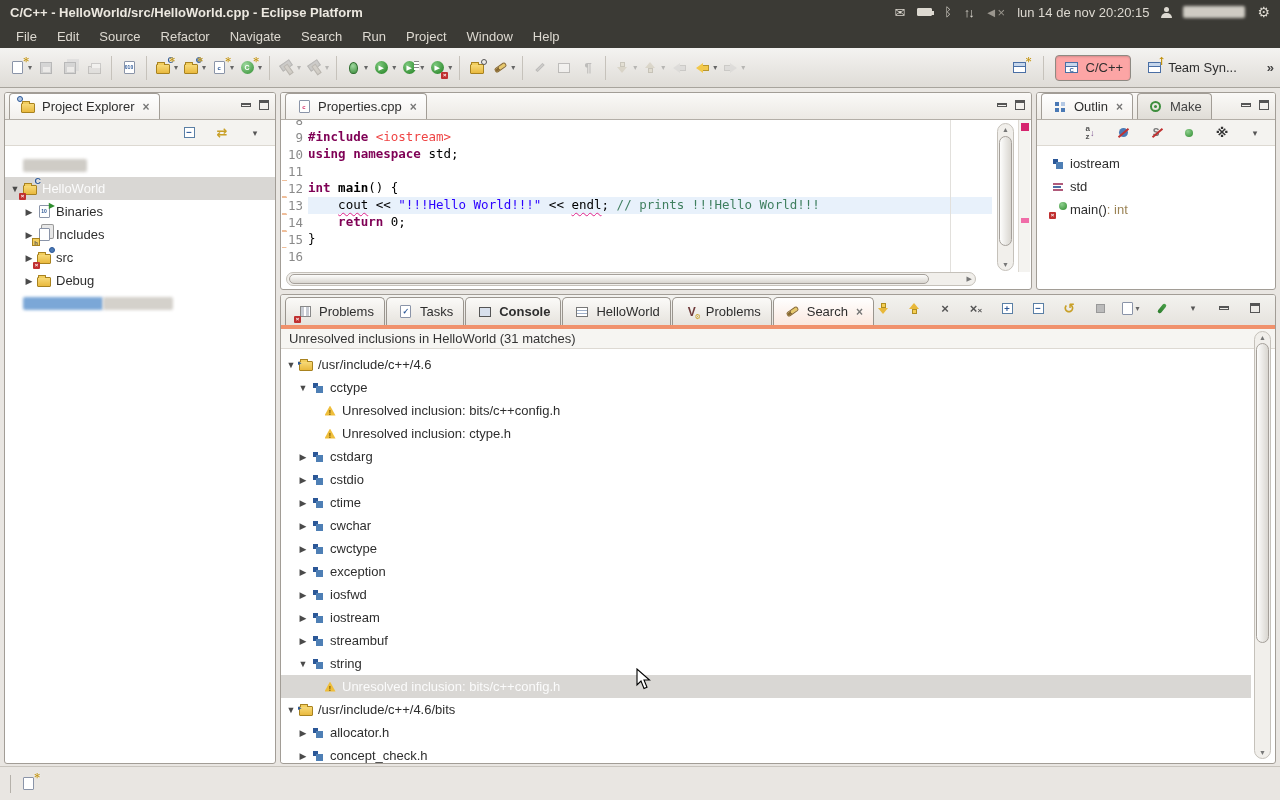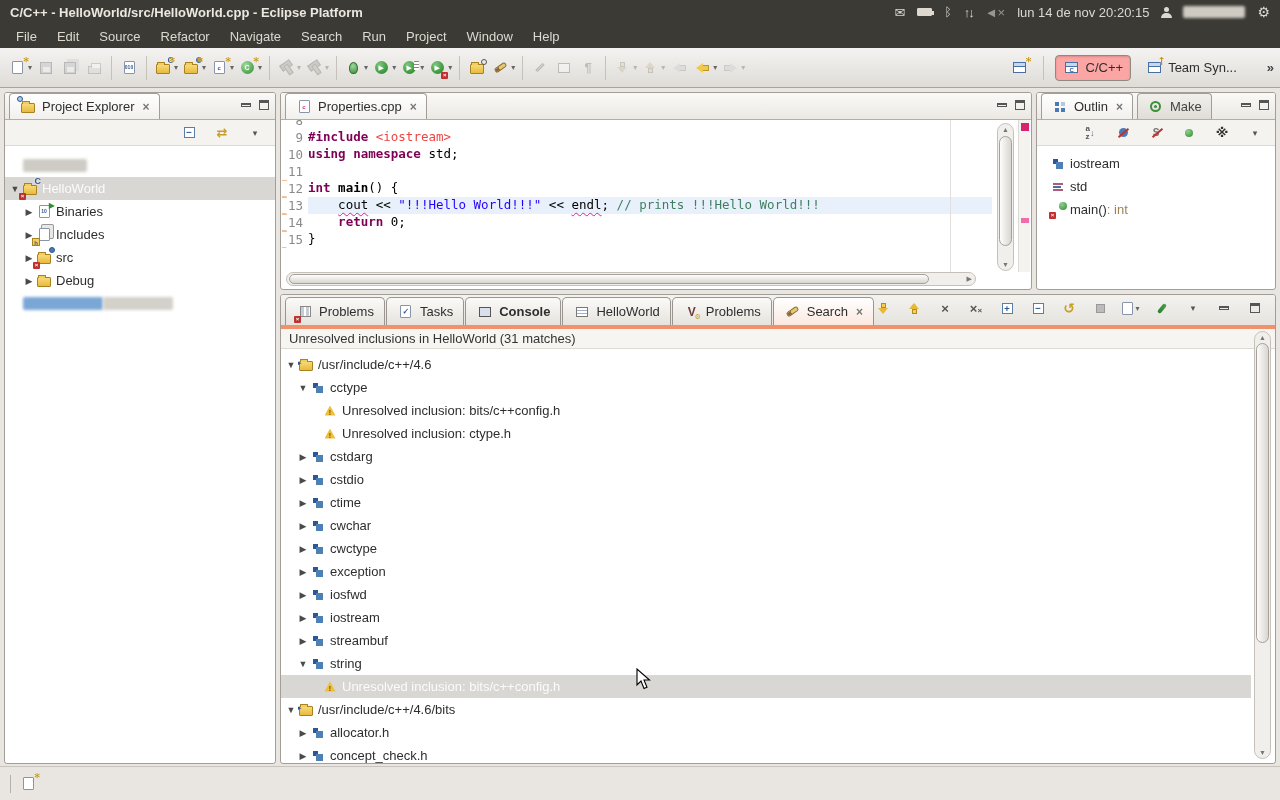--- a/index.html
+++ b/index.html
@@ -490,6 +490,7 @@
         <div class="edline hl"><span class="ln">13</span><span class="codepart"><span class="">    </span><span class="err">cout</span><span class=""> &lt;&lt; </span><span class="str">"!!!Hello World!!!"</span><span class=""> &lt;&lt; </span><span class="err">endl</span><span class="">; </span><span class="com">// prints !!!Hello World!!!</span></span></div>
         <div class="edline"><span class="ln">14</span><span class="codepart"><span class="">    </span><span class="kw">return</span><span class=""> 0;</span></span></div>
         <div class="edline"><span class="ln">15</span><span class="codepart"><span class="">}</span></span></div>
+        <div class="edline"><span class="ln">16</span><span class="codepart"></span></div>
       </div>
     <div class="pmargin" style="left:668px;top:0;bottom:16px"></div>
     <div class="ruler" style="right:0;top:0;bottom:16px">

